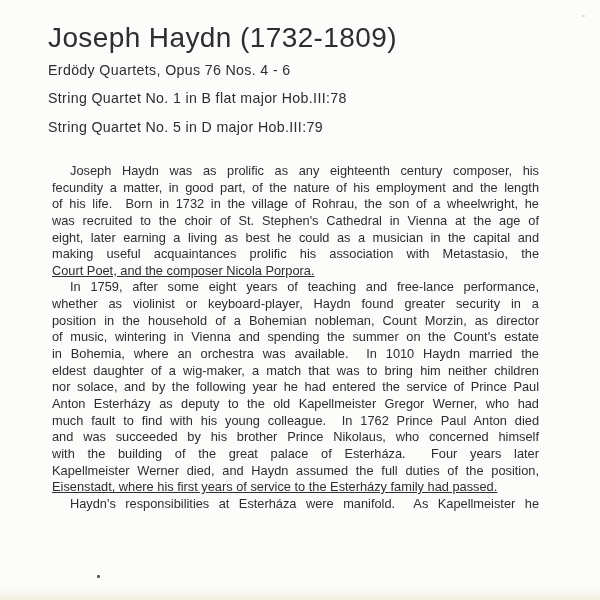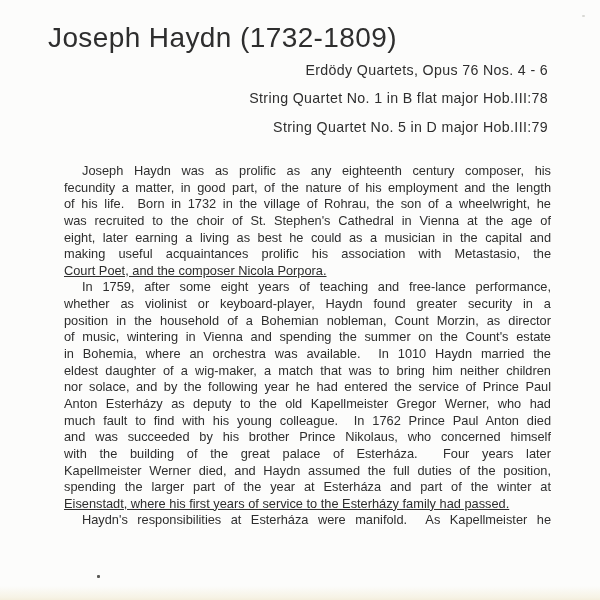--- a/index.html
+++ b/index.html
@@ -37,7 +37,6 @@
     font-size: 14.2px;
     letter-spacing: 0.35px;
     white-space: nowrap;
-    text-align: right;
   }
   .body-text {
     position: absolute;

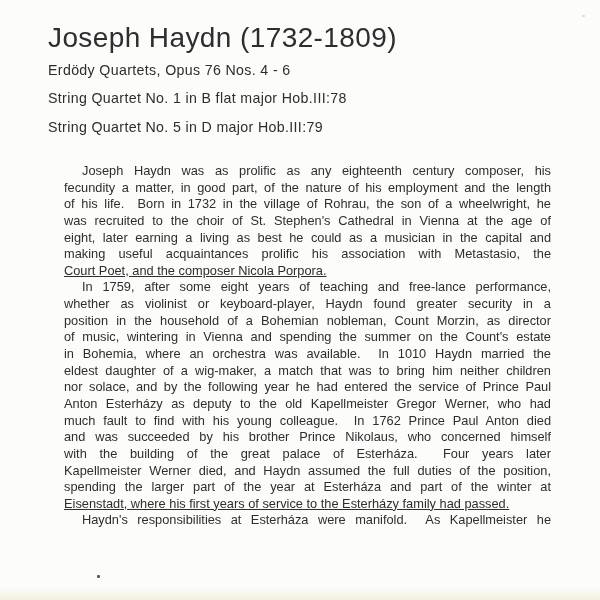--- a/index.html
+++ b/index.html
@@ -40,7 +40,7 @@
   }
   .body-text {
     position: absolute;
-    left: 64px;
+    left: 52px;
     top: 163px;
     width: 487px;
   }

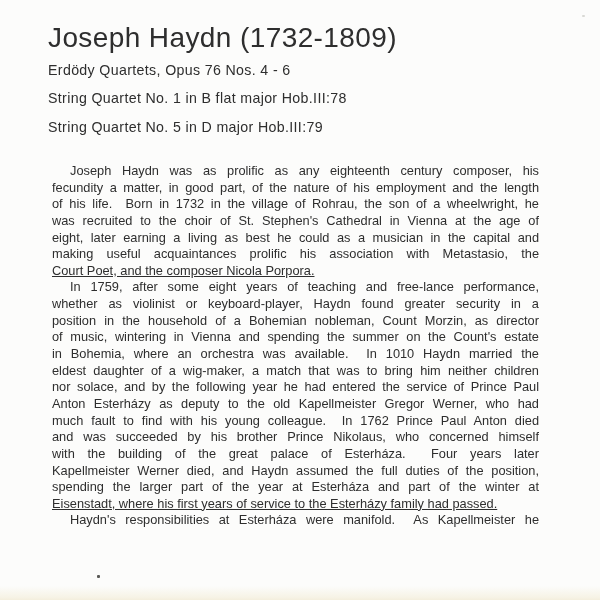--- a/index.html
+++ b/index.html
@@ -125,7 +125,6 @@
         <div class="text-line">and was succeeded by his brother Prince Nikolaus, who concerned himself</div>
         <div class="text-line">with the building of the great palace of Esterháza.  Four years later</div>
         <div class="text-line">Kapellmeister Werner died, and Haydn assumed the full duties of the position,</div>
-        <div class="text-line">spending the larger part of the year at Esterháza and part of the winter at</div>
         <div class="text-line flush-left">Eisenstadt, where his first years of service to the Esterházy family had passed.</div>
       </div>
       <div class="para">

